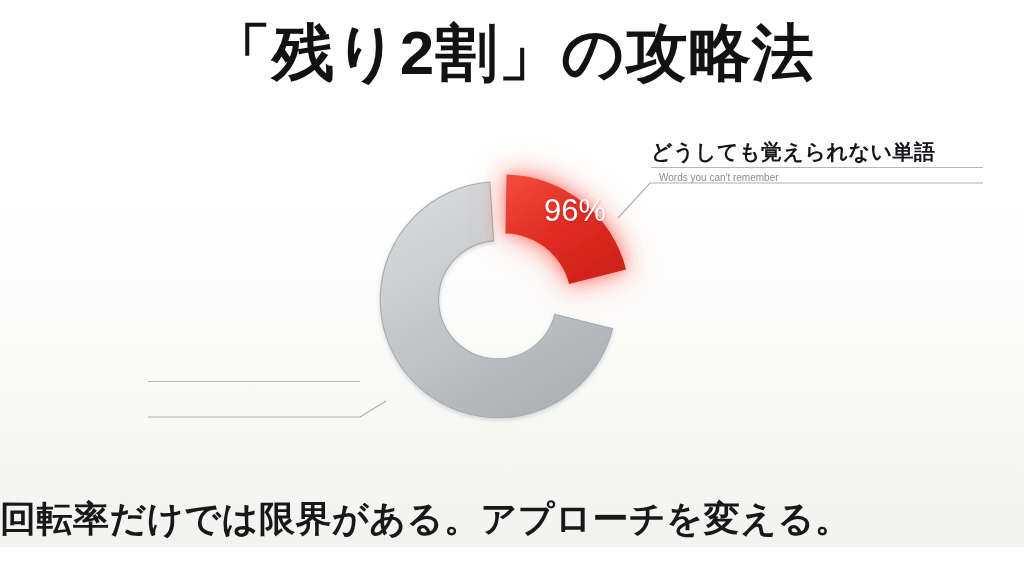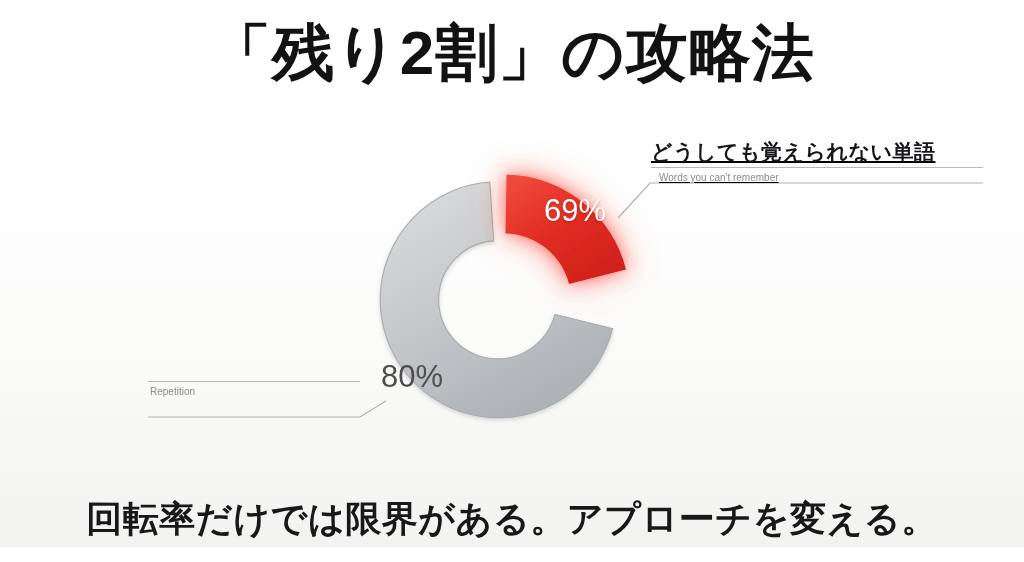--- a/index.html
+++ b/index.html
@@ -104,7 +104,6 @@
     left: 651px;
     top: 140px;
     width: 332px;
-    text-decoration: underline;
   }
   #callout-red .rule { width: 332px; }
   #callout-red .en { padding-left: 8px; }

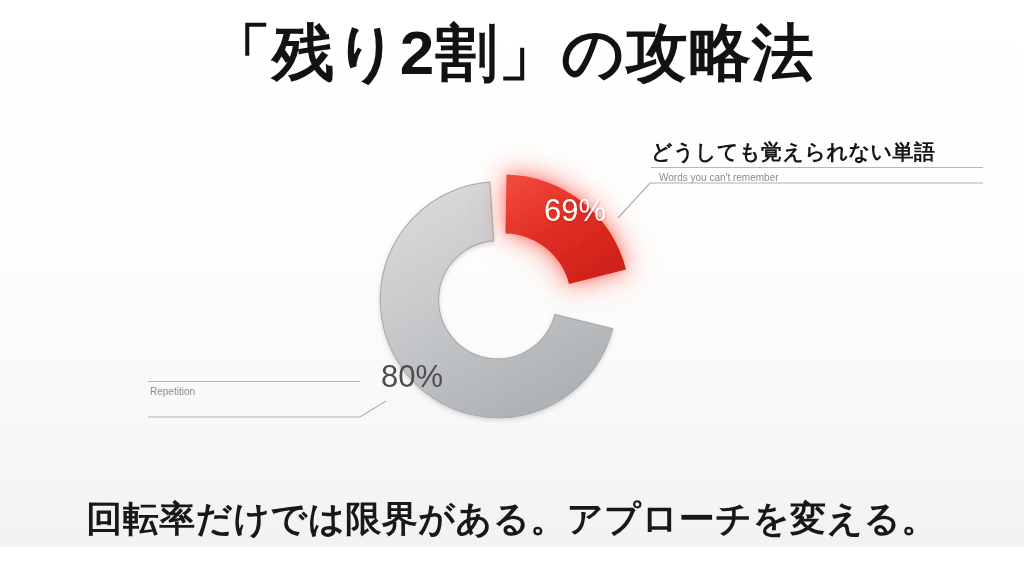--- a/index.html
+++ b/index.html
@@ -190,7 +190,7 @@
       <polyline points="386,401 360,417 148,417" fill="none" stroke="#b0b0b0" stroke-width="1.2"></polyline>
     </svg>
 
-    <div class="pct-label" id="pct-red">69%</div>
+    <div class="pct-label" id="pct-red">96%</div>
 
     <div class="pct-label" id="pct-gray">80%</div>
 

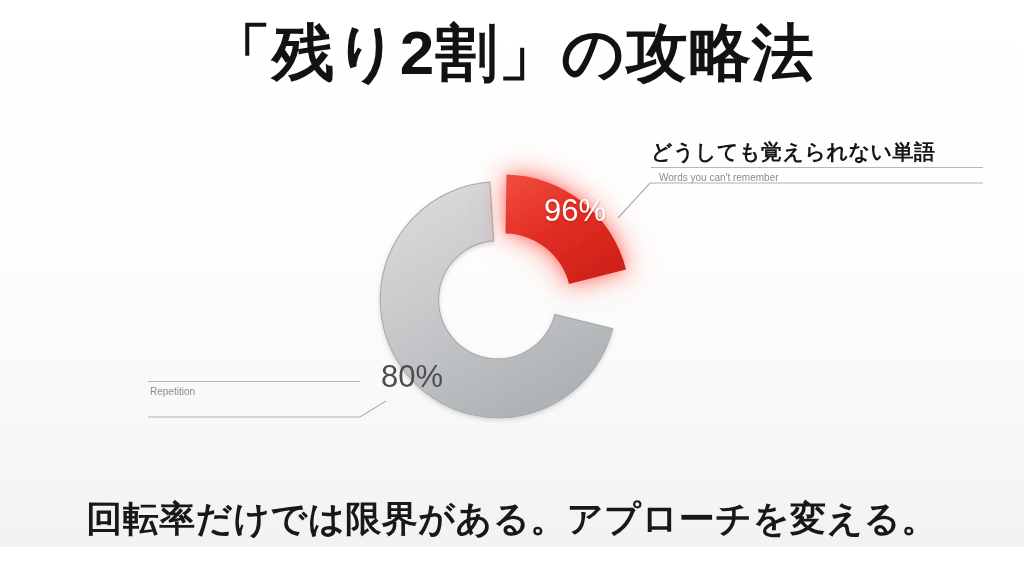--- a/index.html
+++ b/index.html
@@ -202,7 +202,6 @@
 
     <div class="callout" id="callout-gray">
       <div class="rule"></div>
-      <div class="en">Repetition</div>
     </div>
 
   </div>

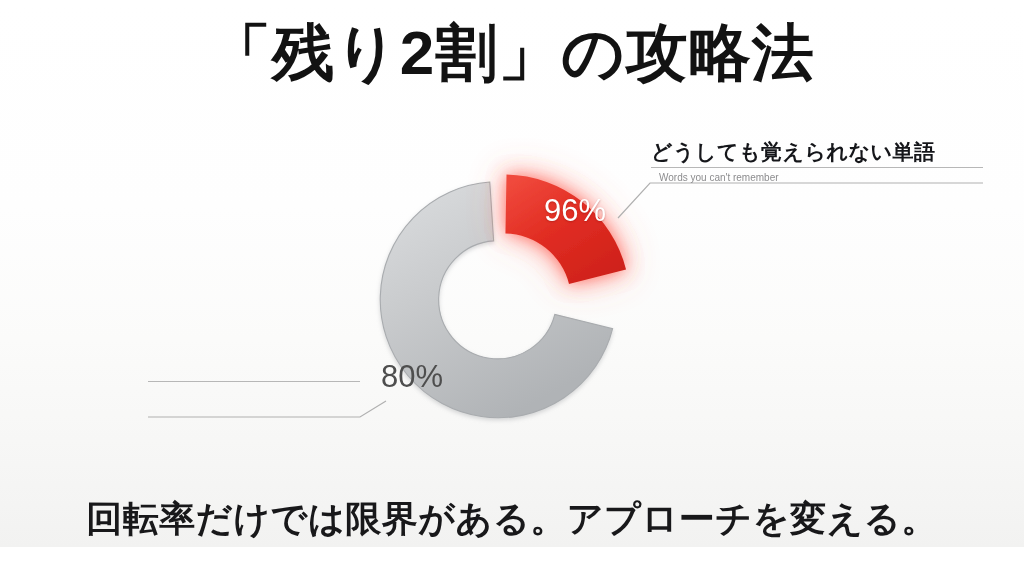--- a/index.html
+++ b/index.html
@@ -192,7 +192,6 @@
 
     <div class="pct-label" id="pct-red">96%</div>
 
-    <div class="pct-label" id="pct-gray">80%</div>
 
     <div class="callout" id="callout-red">
       <div class="jp">どうしても覚えられない単語</div>

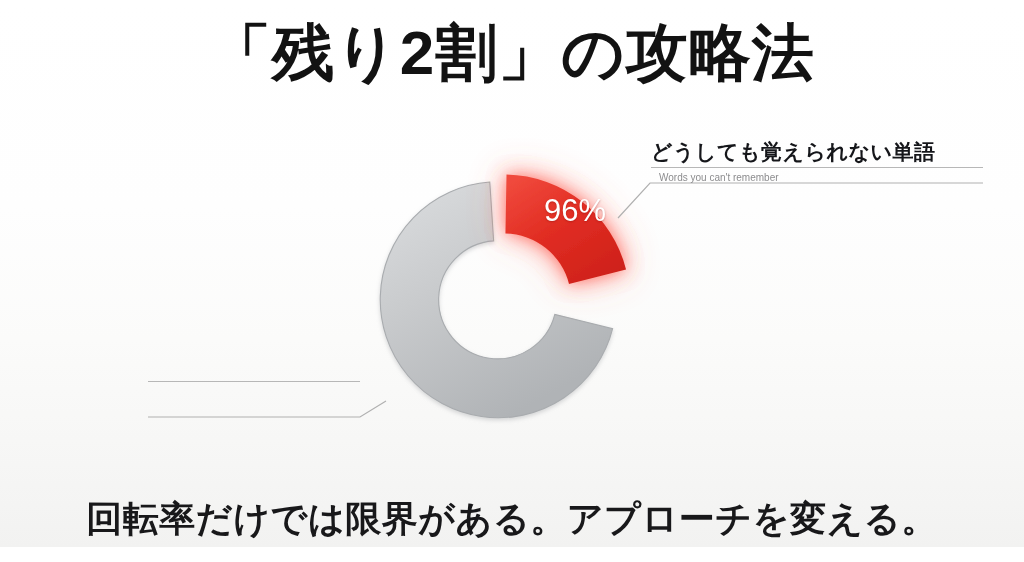--- a/index.html
+++ b/index.html
@@ -122,7 +122,6 @@
     left: 0;
     top: 495px;
     width: 1024px;
-    text-align: center;
     font-size: 36px;
     font-weight: 700;
     color: #18181a;

